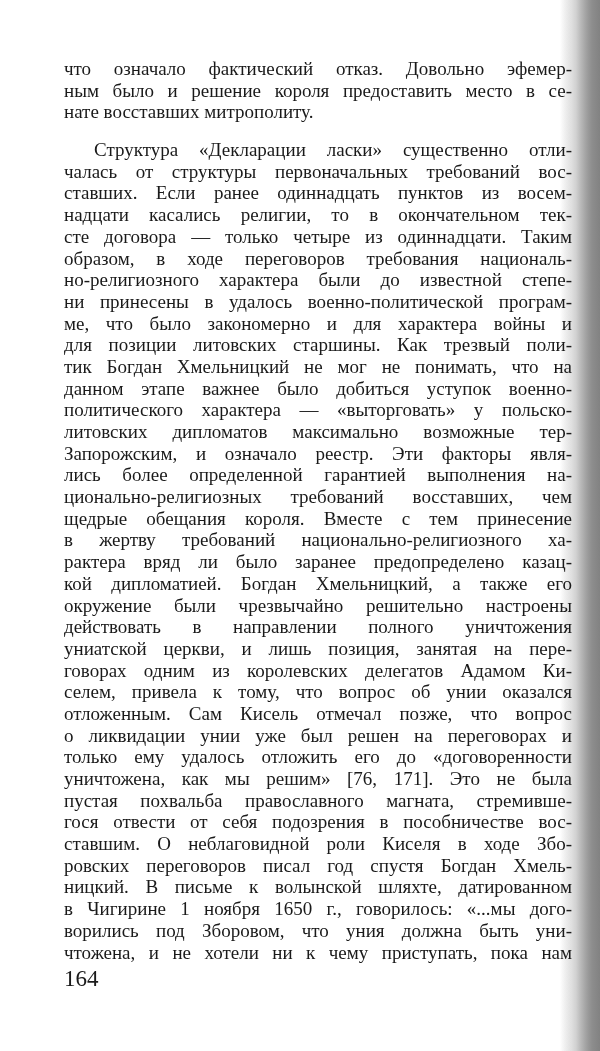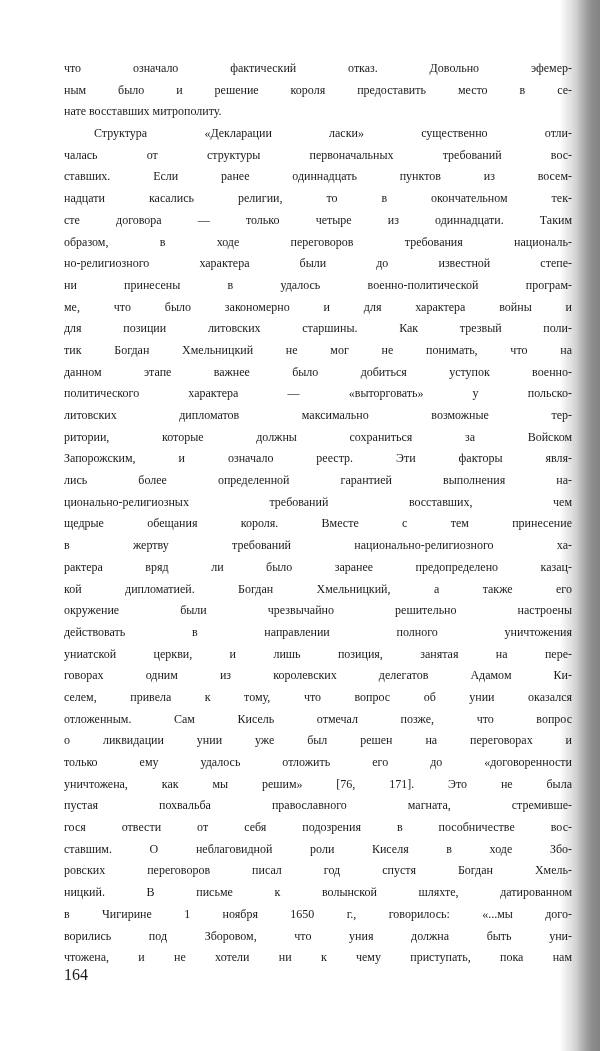--- a/index.html
+++ b/index.html
@@ -20,7 +20,7 @@
       top: 58px;
       width: 508px;
       font-family: "Liberation Serif", "DejaVu Serif", serif;
-      font-size: 12px;
+      font-size: 19px;
       line-height: 21.7px;
       color: #1a1a1a;
     }

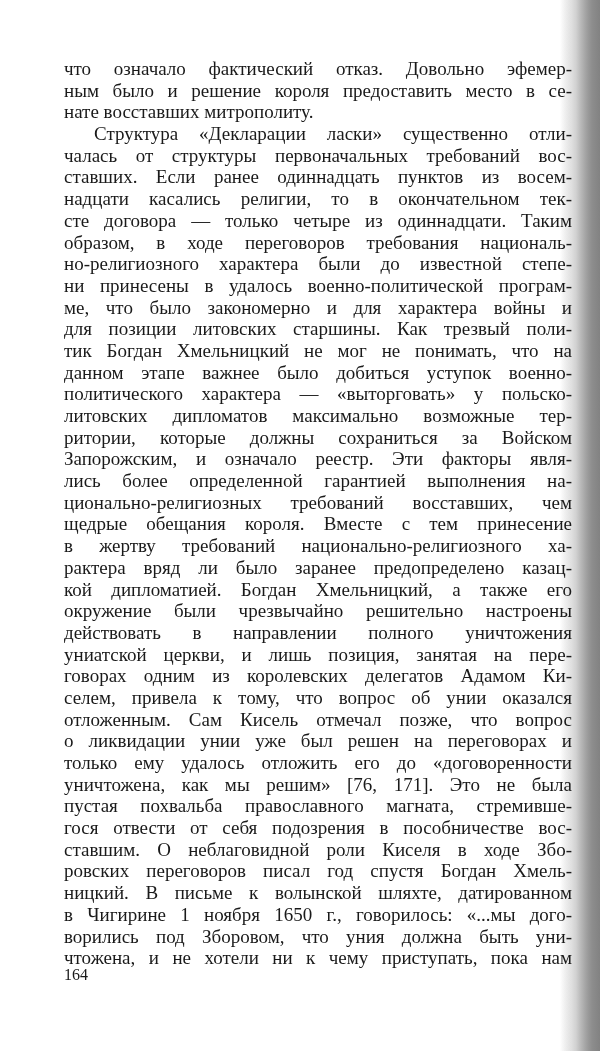--- a/index.html
+++ b/index.html
@@ -37,6 +37,7 @@
     }
     .indent {
       padding-left: 30px;
+      margin-top: 16px;
     }
     .page-number {
       position: absolute;

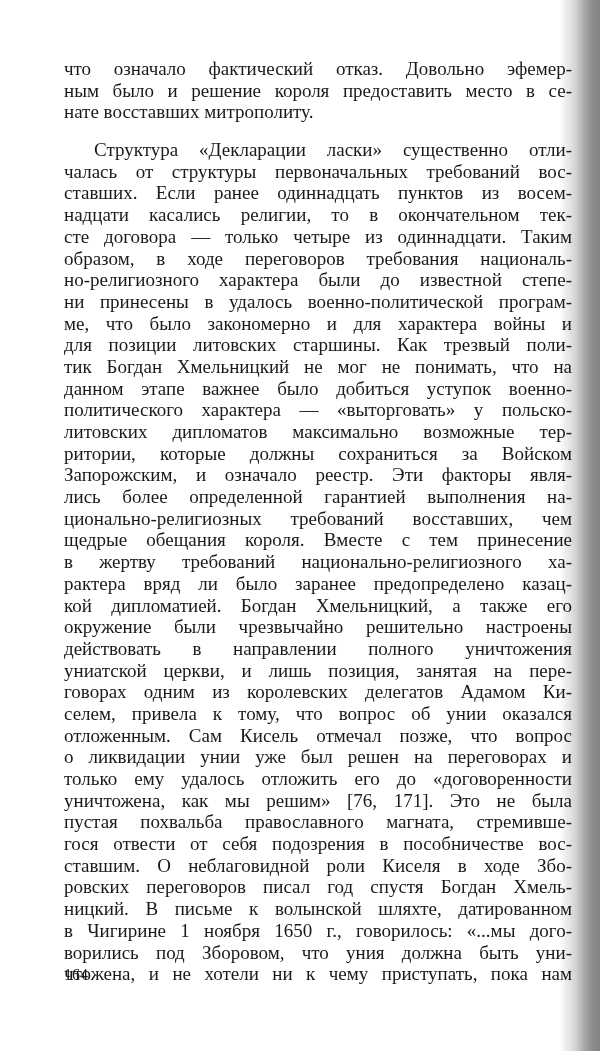--- a/index.html
+++ b/index.html
@@ -83,7 +83,6 @@
     <span class="line">данном этапе важнее было добиться уступок военно-</span>
     <span class="line">политического характера — «выторговать» у польско-</span>
     <span class="line">литовских дипломатов максимально возможные тер-</span>
-    <span class="line">ритории, которые должны сохраниться за Войском</span>
     <span class="line">Запорожским, и означало реестр. Эти факторы явля-</span>
     <span class="line">лись более определенной гарантией выполнения на-</span>
     <span class="line">ционально-религиозных требований восставших, чем</span>

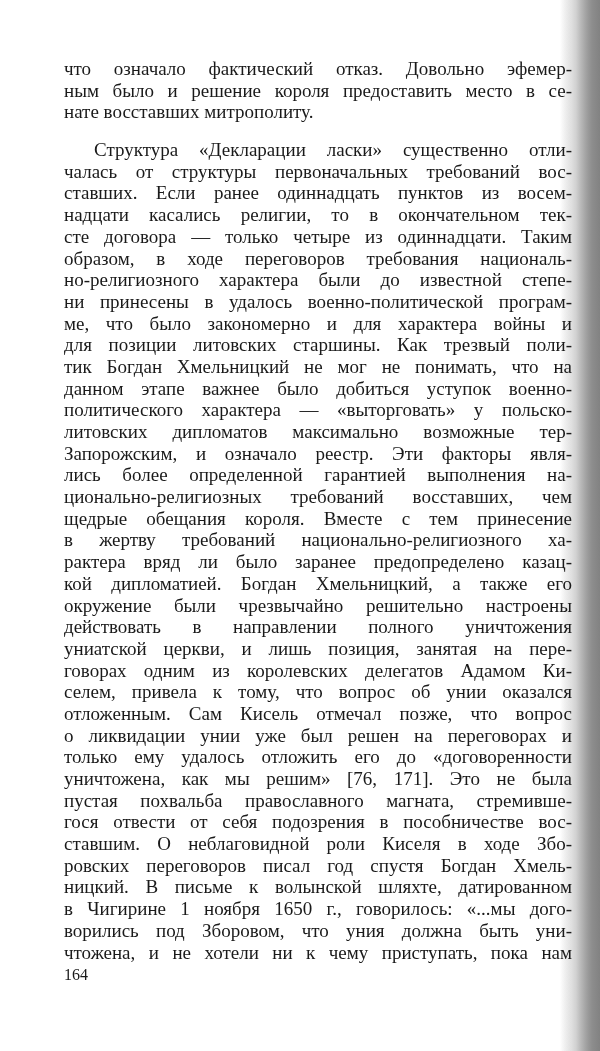--- a/index.html
+++ b/index.html
@@ -44,7 +44,7 @@
       left: 64px;
       top: 966px;
       font-family: "Liberation Serif", "DejaVu Serif", serif;
-      font-size: 16px;
+      font-size: 23px;
       color: #1a1a1a;
     }
     .edge-shadow {

